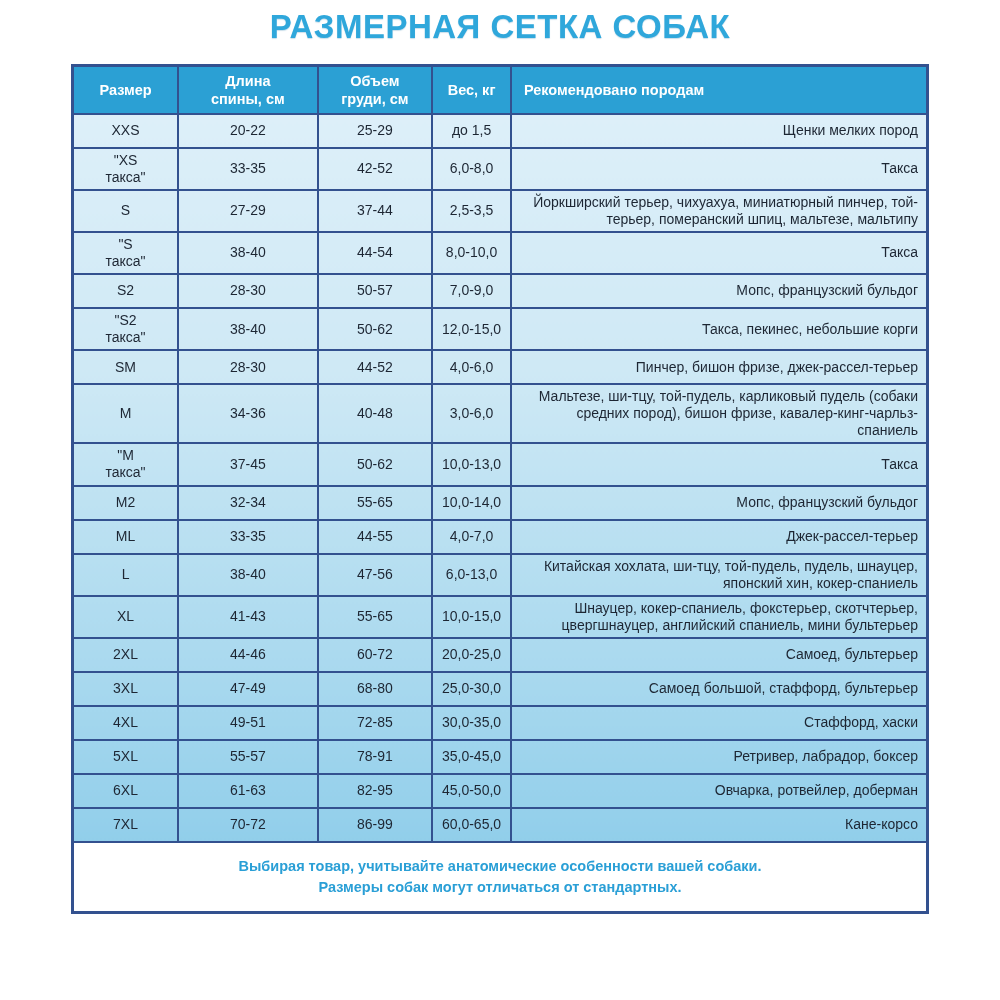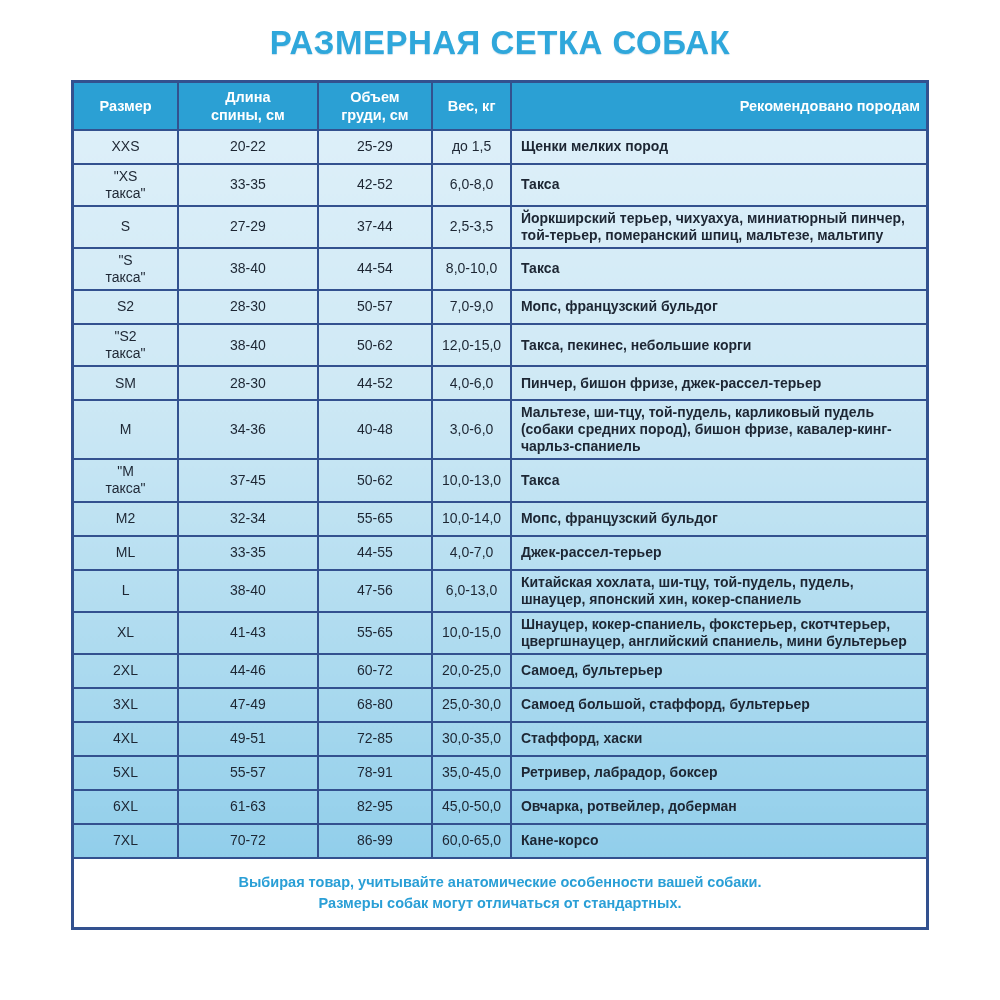--- a/index.html
+++ b/index.html
@@ -13,7 +13,7 @@
   .page { width: 1000px; height: 1000px; padding-top: 8px; }
 
   h1.title {
-    margin: 16px 0 18px 0;
+    margin: 0 0 18px 0;
     text-align: center;
     font-size: 33px;
     font-weight: 800;

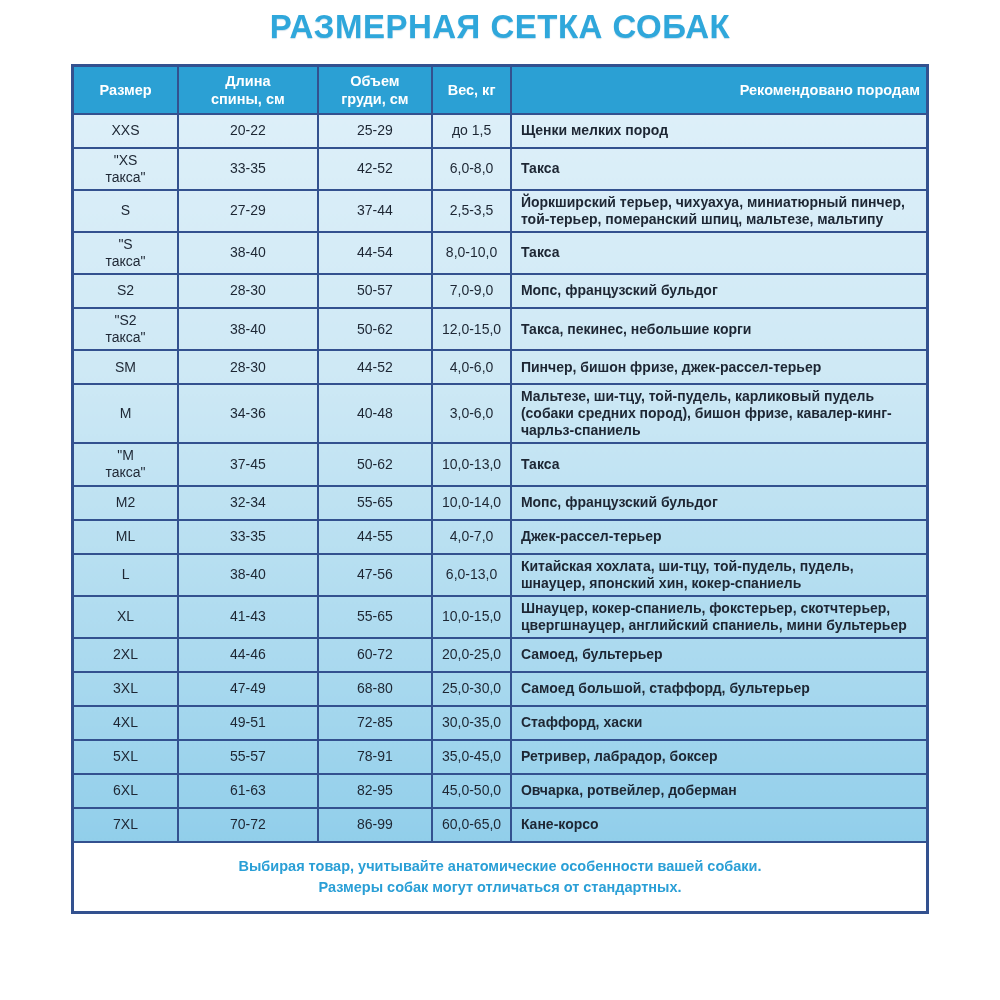--- a/index.html
+++ b/index.html
@@ -50,7 +50,7 @@
     white-space: pre-line;
     line-height: 1.25;
   }
-  thead th.col-breeds { text-align: right; padding-left: 21px; }
+  thead th.col-breeds { text-align: left; padding-left: 12px; }
 
   tbody td {
     height: 34px;

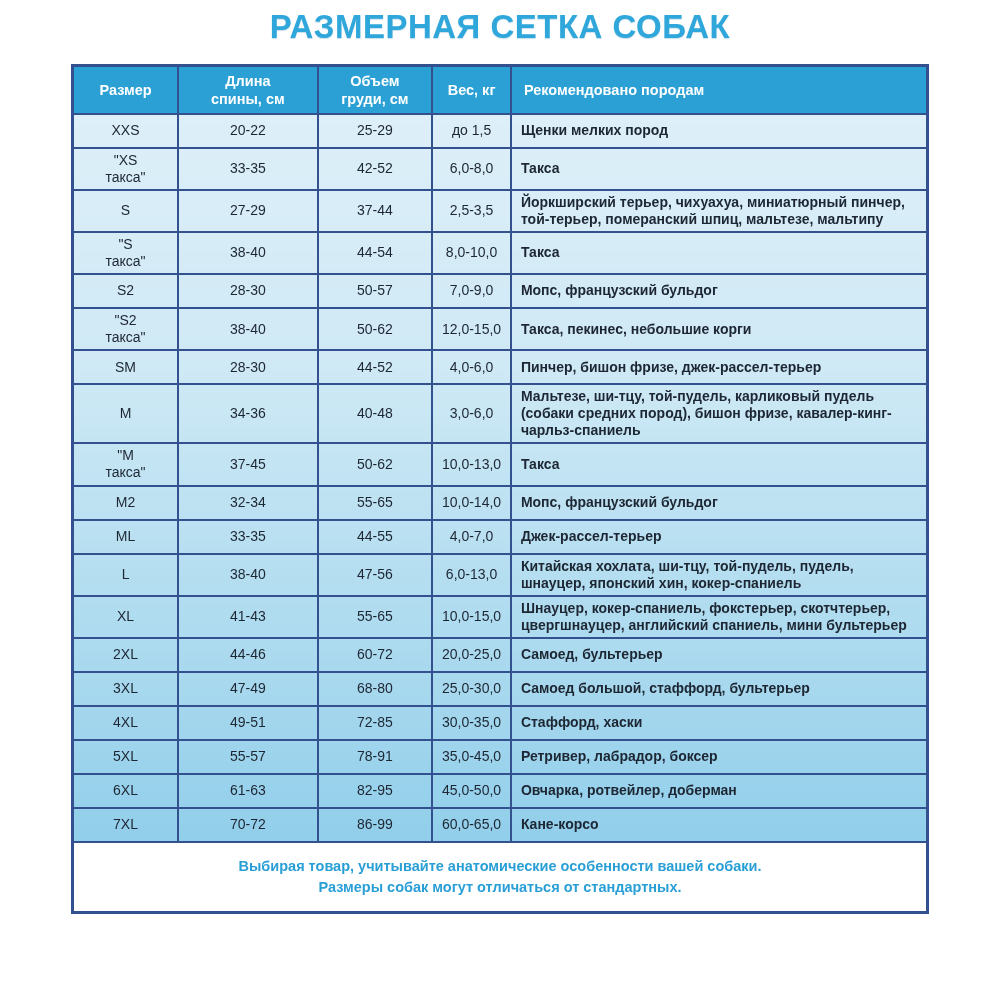--- a/index.html
+++ b/index.html
@@ -64,7 +64,7 @@
   }
   tbody td.col-size   { white-space: pre-line; }
   tbody td.col-weight { padding: 3px 2px; margin-top: 44px; }
-  tbody td.col-breeds { text-align: left; padding-left: 9px; padding-right: 8px; font-weight: bold; }
+  tbody td.col-breeds { text-align: right; padding-left: 9px; padding-right: 8px; }
 
   tfoot td {
     background: #ffffff;

